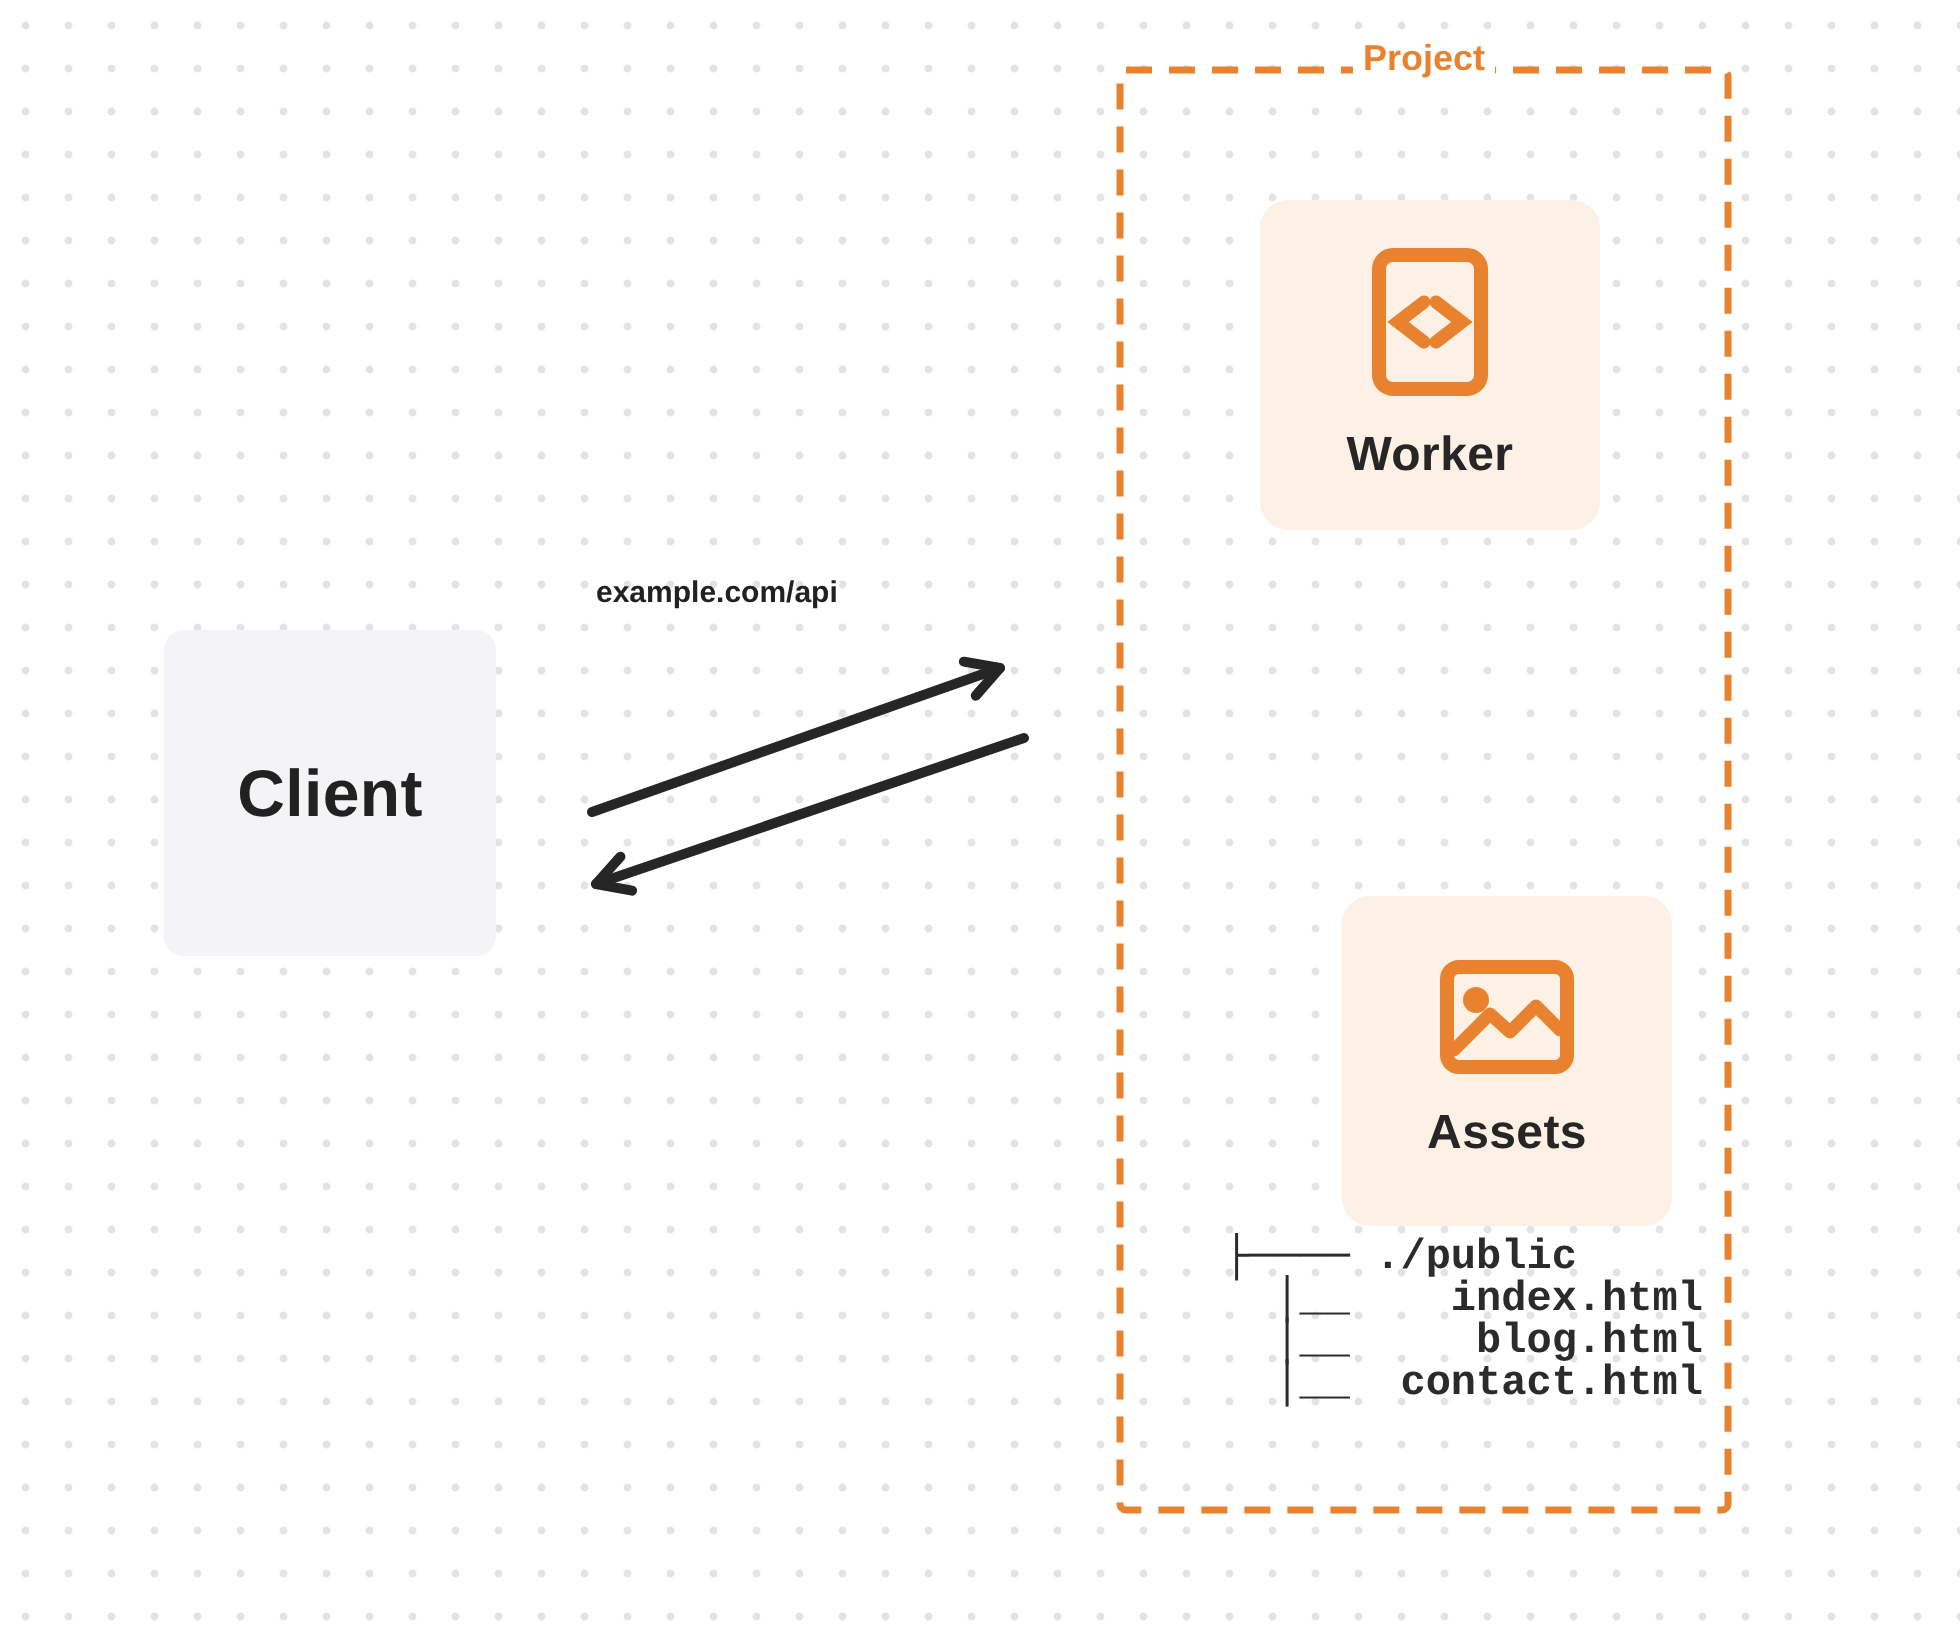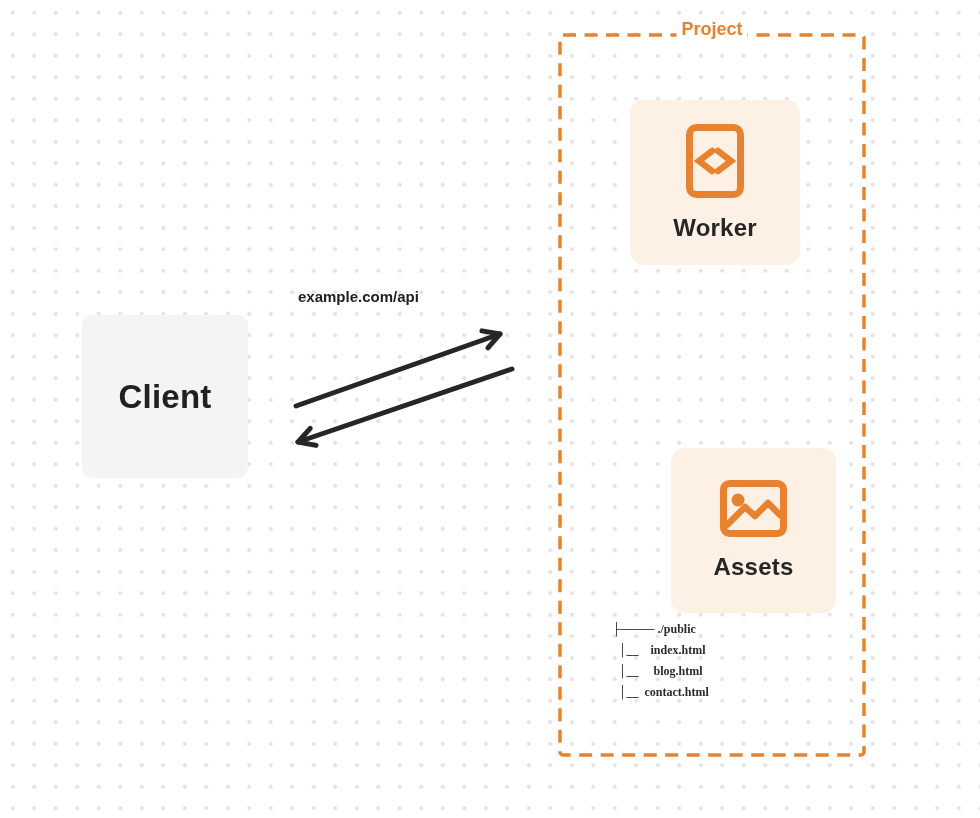--- a/index.html
+++ b/index.html
@@ -85,8 +85,8 @@
     position: absolute;
     left: 54px; top: 586px;
     margin: 0;
-    font-family: Liberation Serif, serif;
-    font-size: 12px; font-weight: 700;
+    font-family: Liberation Mono, monospace;
+    font-size: 21px; font-weight: 700;
     line-height: 21px;
     color: #2B2B2B;
     white-space: pre;

